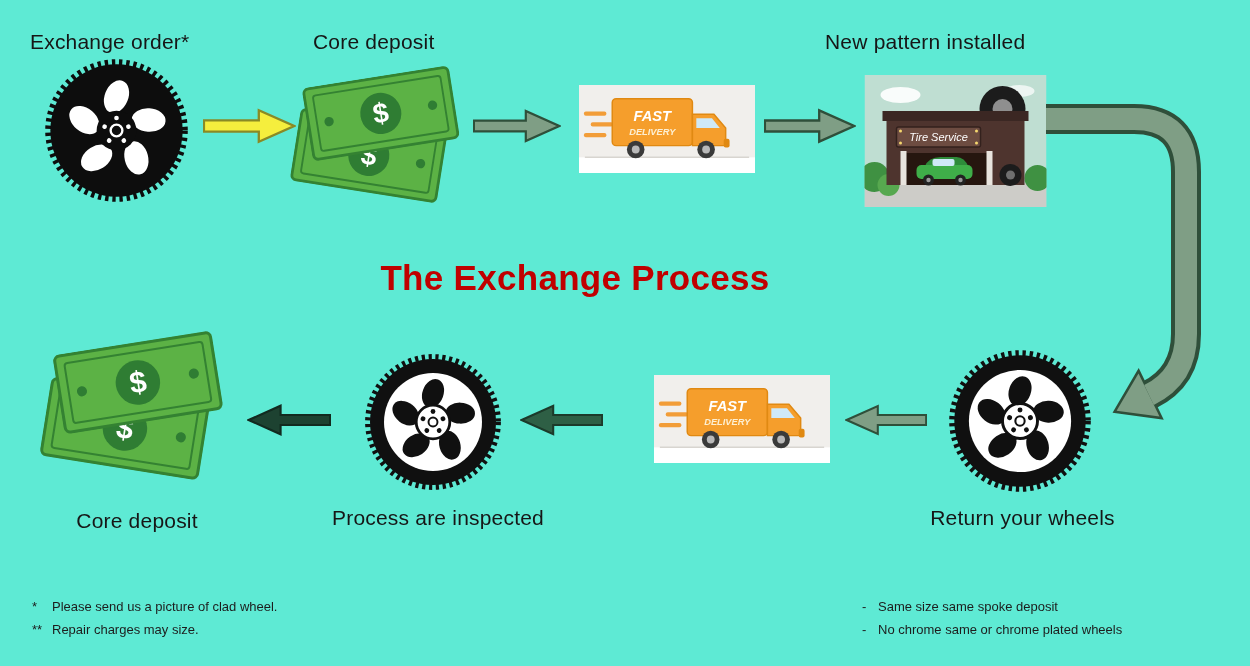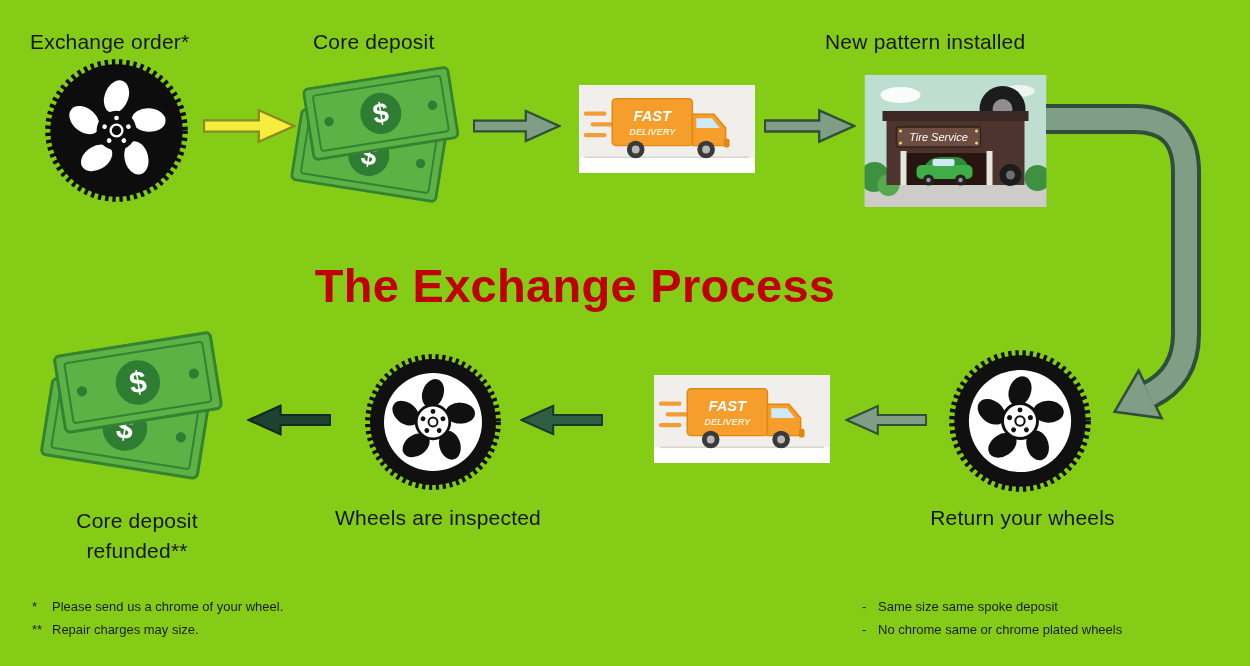--- a/index.html
+++ b/index.html
@@ -4,7 +4,7 @@
 <style>
   * { margin:0; padding:0; box-sizing:border-box; }
   html,body { background:#ffffff; font-family:"Liberation Sans", sans-serif; }
-  .canvas { position:relative; width:1250px; height:666px; background:#84cc16; overflow:hidden; }
+  .canvas { position:relative; width:1250px; height:666px; background:#5eead4; overflow:hidden; }
 
   .label { position:absolute; font-size:21px; color:#161616; font-weight:500; letter-spacing:.2px; white-space:nowrap; }
   .label.center { text-align:center; white-space:normal; }

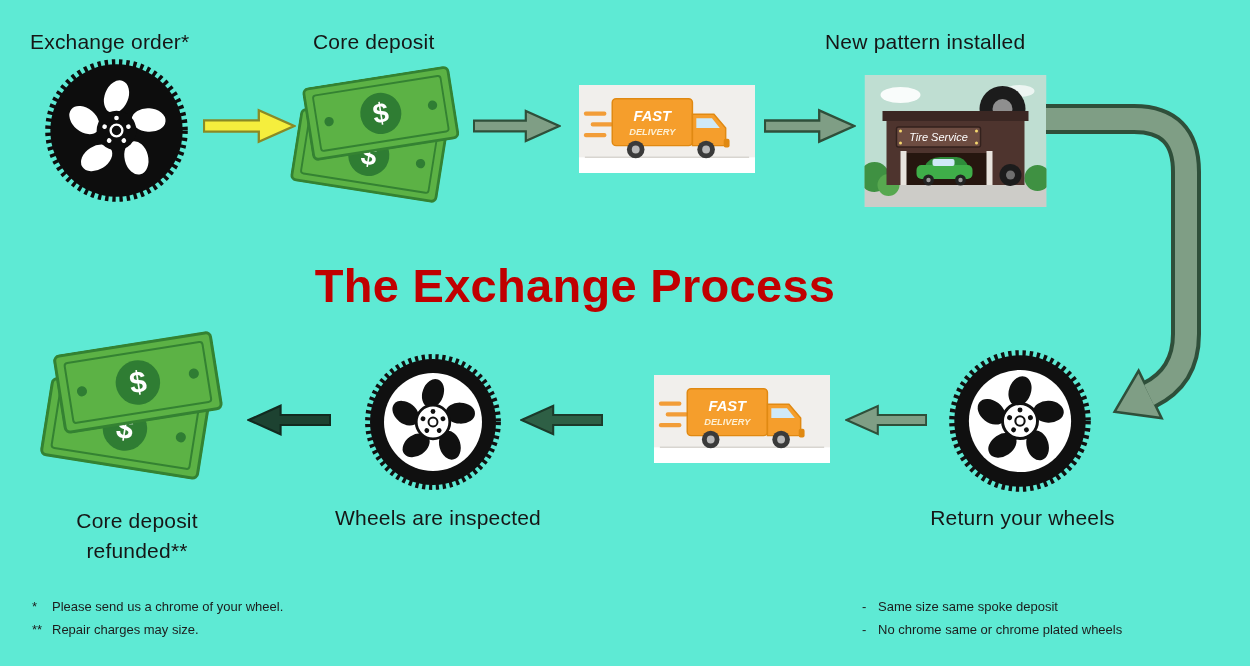--- a/index.html
+++ b/index.html
@@ -10,7 +10,7 @@
   .label.center { text-align:center; white-space:normal; }
 
   .title { position:absolute; left:235px; top:258px; width:680px; text-align:center;
-           font-size:47px; font-weight:700; color:#C00000; letter-spacing:.3px; }
+           font-size:35px; font-weight:700; color:#C00000; letter-spacing:.3px; }
 
   .icon { position:absolute; }
   .icon > svg { width:100%; height:100%; display:block; }

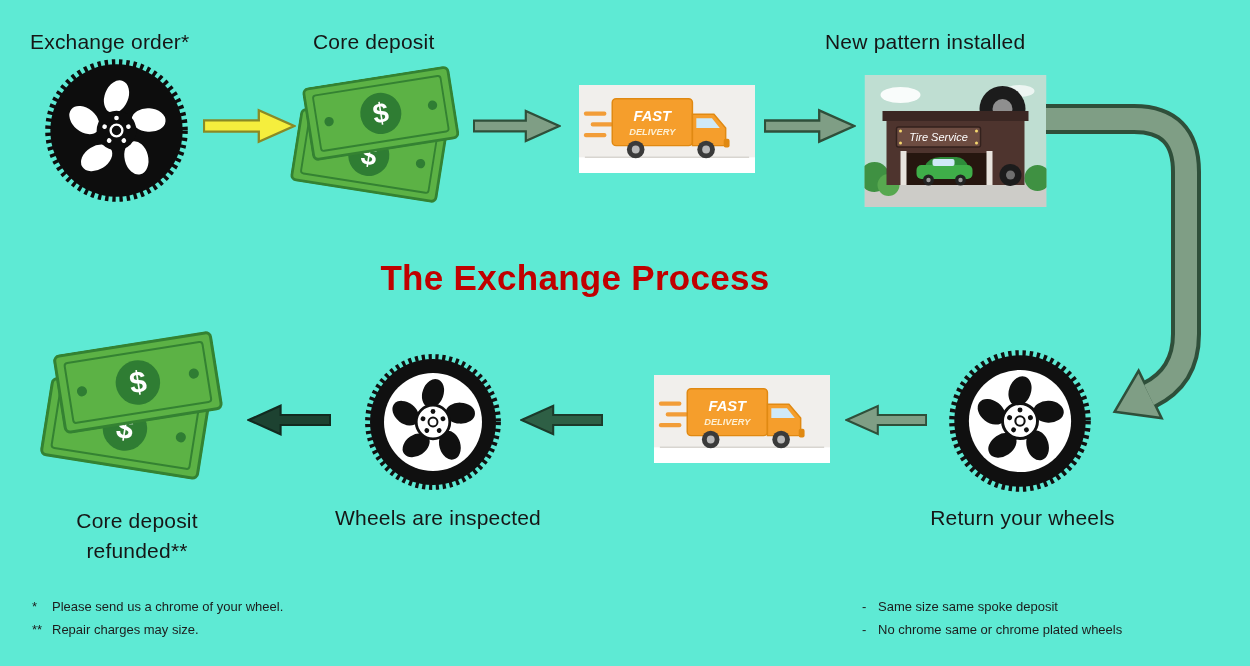--- a/index.html
+++ b/index.html
@@ -276,7 +276,7 @@
         <use href="#sym-wheel-white"></use>
       </svg>
   </div>
-  <div class="label center" style="left:312px; top:506px; width:252px;">Wheels are inspected</div>
+  <div class="label center" style="left:312px; top:506px; width:252px;">Process are inspected</div>
 
   <div class="arrow left" style="left:520px; top:401px; width:83px; height:38px; color:#2E5F45; --arrow-stroke:#1C3A2A;">
     <svg viewBox="0 0 100 40">

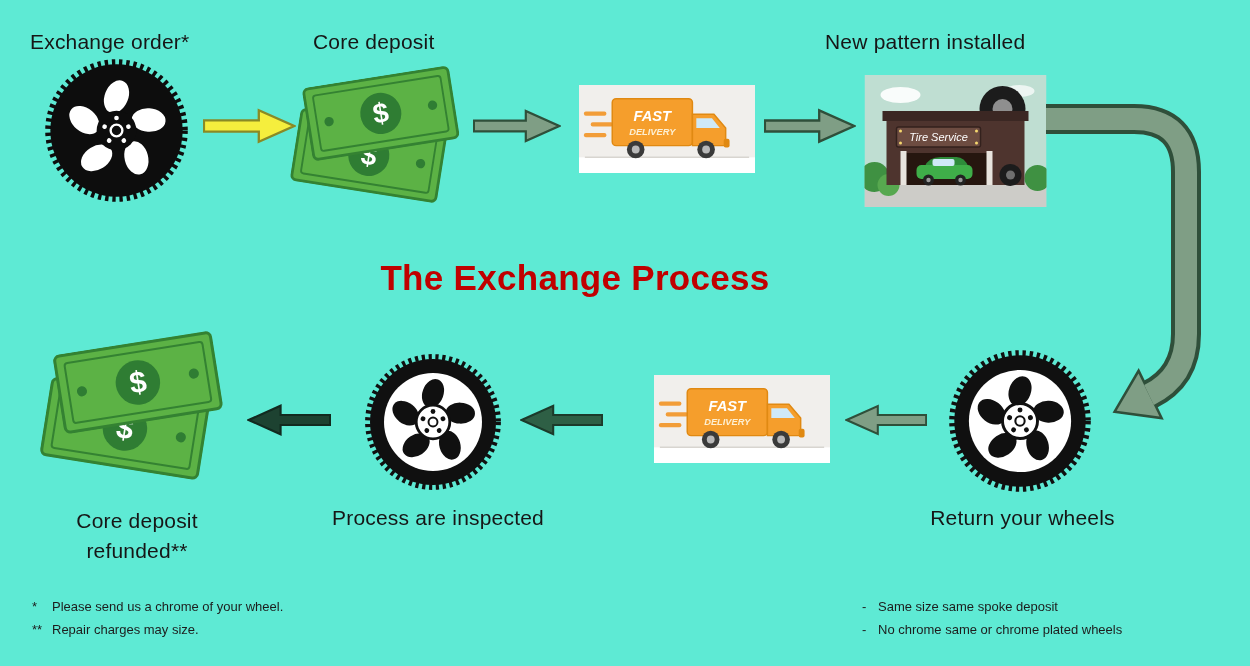--- a/index.html
+++ b/index.html
@@ -262,7 +262,6 @@
   </div>
   <div class="label center" style="left:28px; top:506px; width:218px; line-height:1.45;">
     <div>Core deposit</div>
-    <div>refunded**</div>
   </div>
 
   <div class="arrow left" style="left:247px; top:401px; width:84px; height:38px; color:#1D4231; --arrow-stroke:#122A1F;">

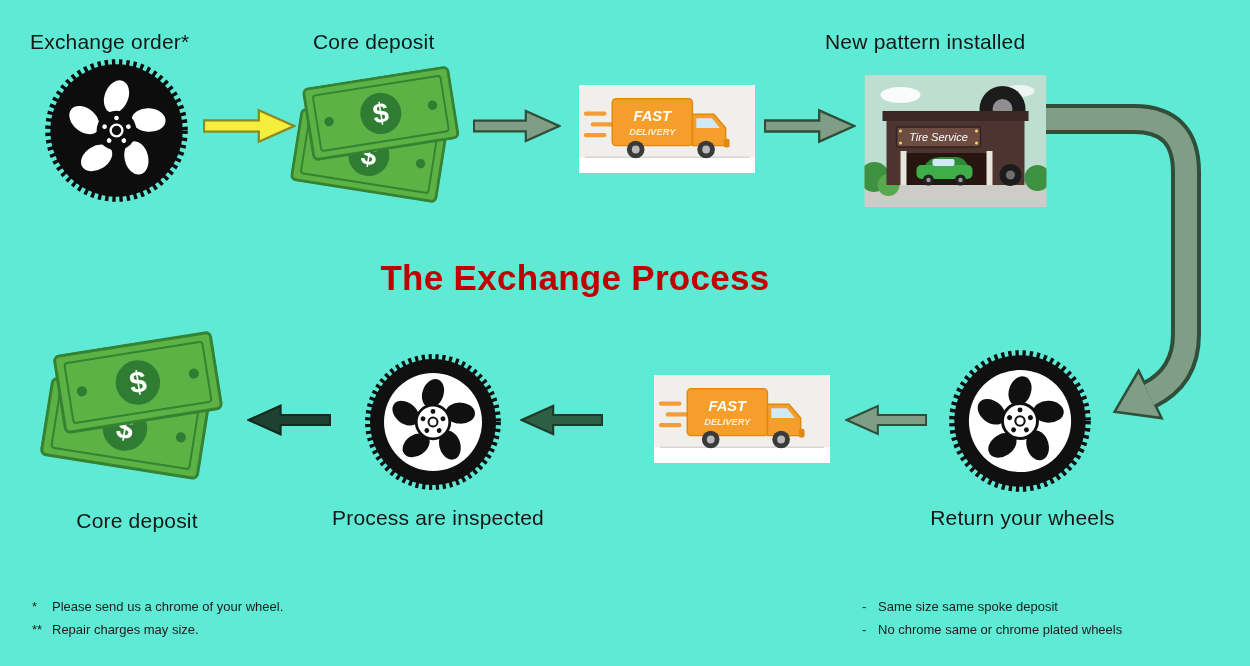--- a/index.html
+++ b/index.html
@@ -305,7 +305,7 @@
   <div class="footnote left" style="left:32px; top:595px;">
     <div class="row">
       <span class="marker">*</span>
-      <span>Please send us a chrome of your wheel.</span>
+      <span>Please send us a picture of clad wheel.</span>
     </div>
     <div class="row">
       <span class="marker">**</span>

